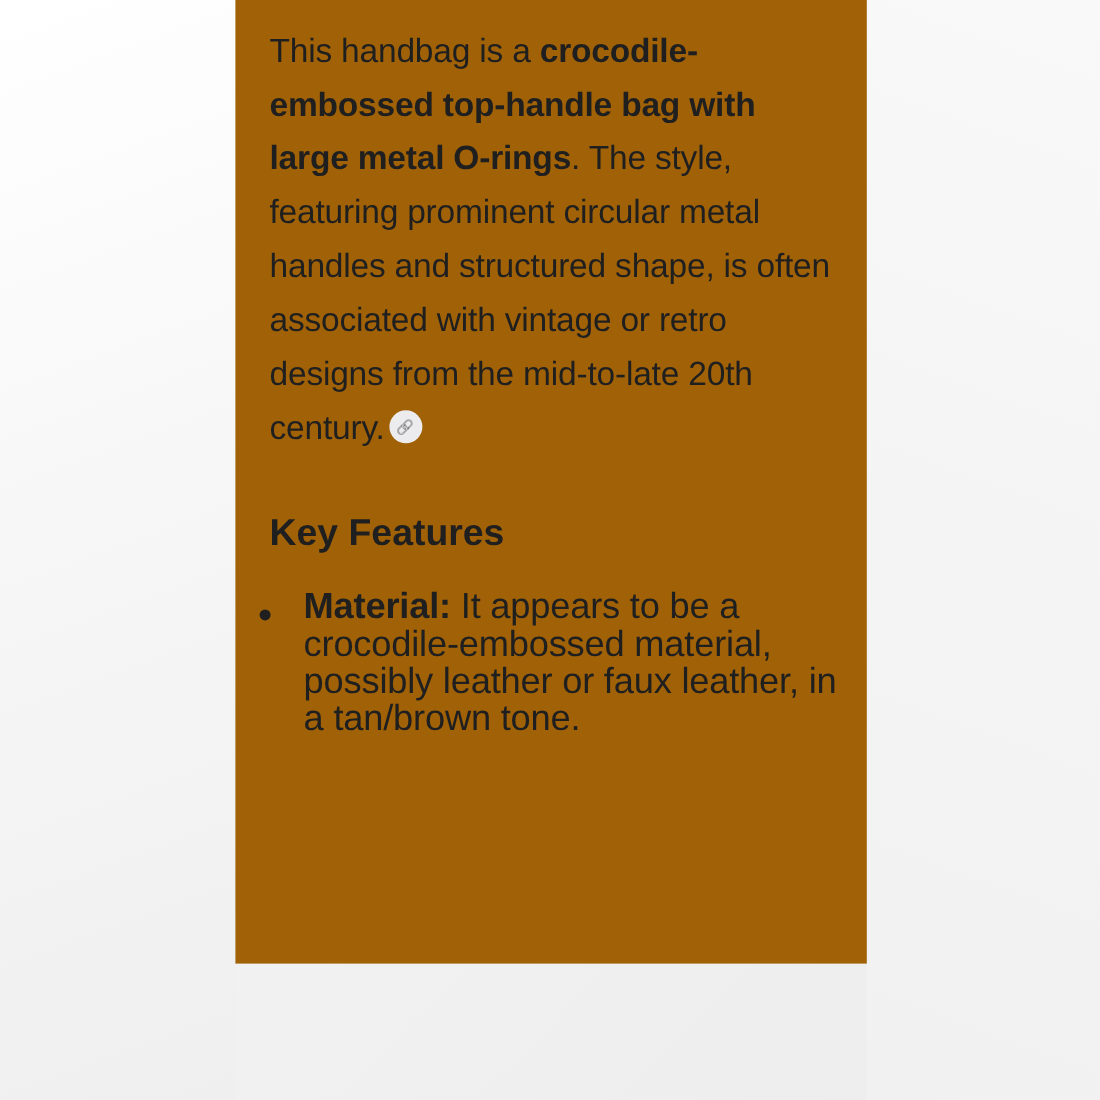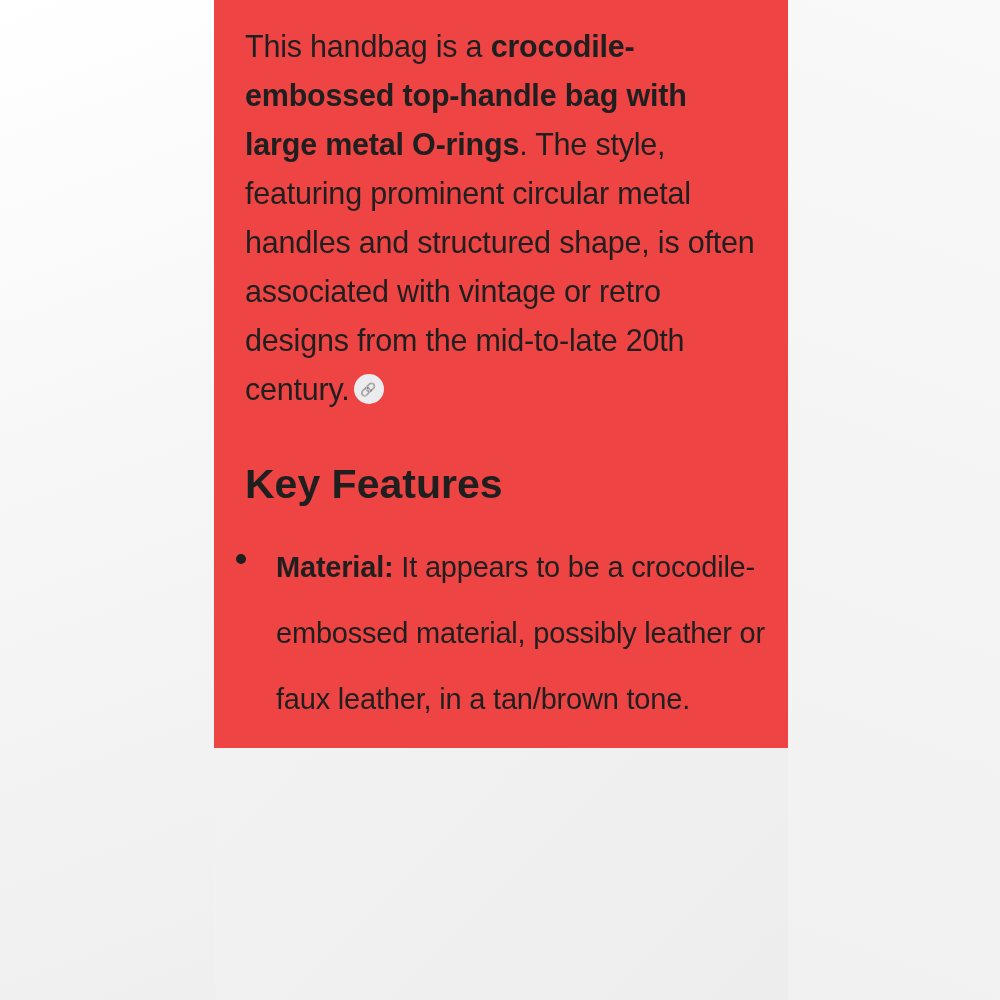--- a/index.html
+++ b/index.html
@@ -18,8 +18,8 @@
       background: linear-gradient(200deg, #f9f9f9 0%, #f4f4f4 50%, #f1f1f1 100%);
     }
     .panel {
-      position: absolute; left: 214px; top: 0; width: 574px; height: 748px;
-      background: #ef4444; overflow: hidden;
+      position: absolute; left: 214px; top: 0; width: 574px; height: 876px;
+      background: #a16207; overflow: hidden;
     }
     .content {
       position: absolute; left: 31px; top: 22px; width: 520px;

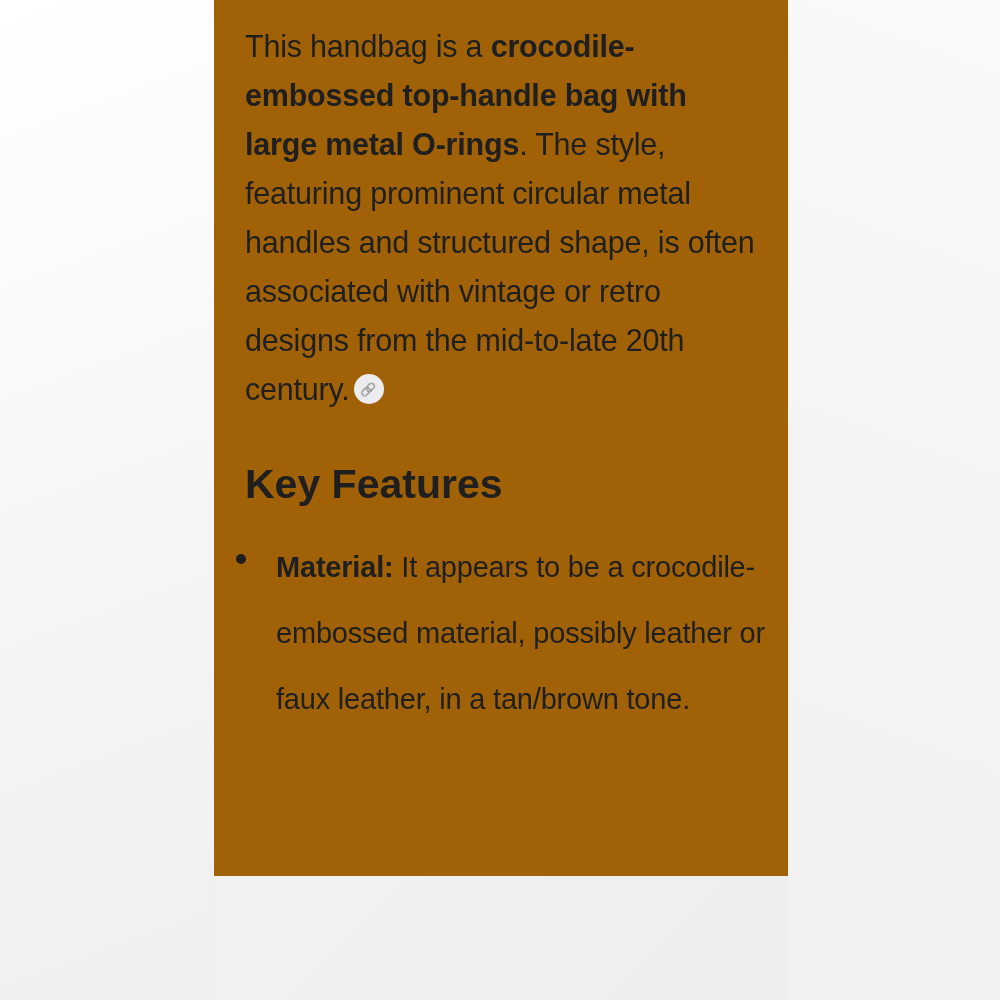--- a/index.html
+++ b/index.html
@@ -36,7 +36,7 @@
     }
     .heading {
       margin: 0; position: absolute; top: 438px; left: 0;
-      font-size: 41px; font-weight: 700; line-height: 49px;
+      font-size: 34px; font-weight: 700; line-height: 49px;
     }
     .list {
       position: absolute; top: 512px; left: 0; width: 520px;

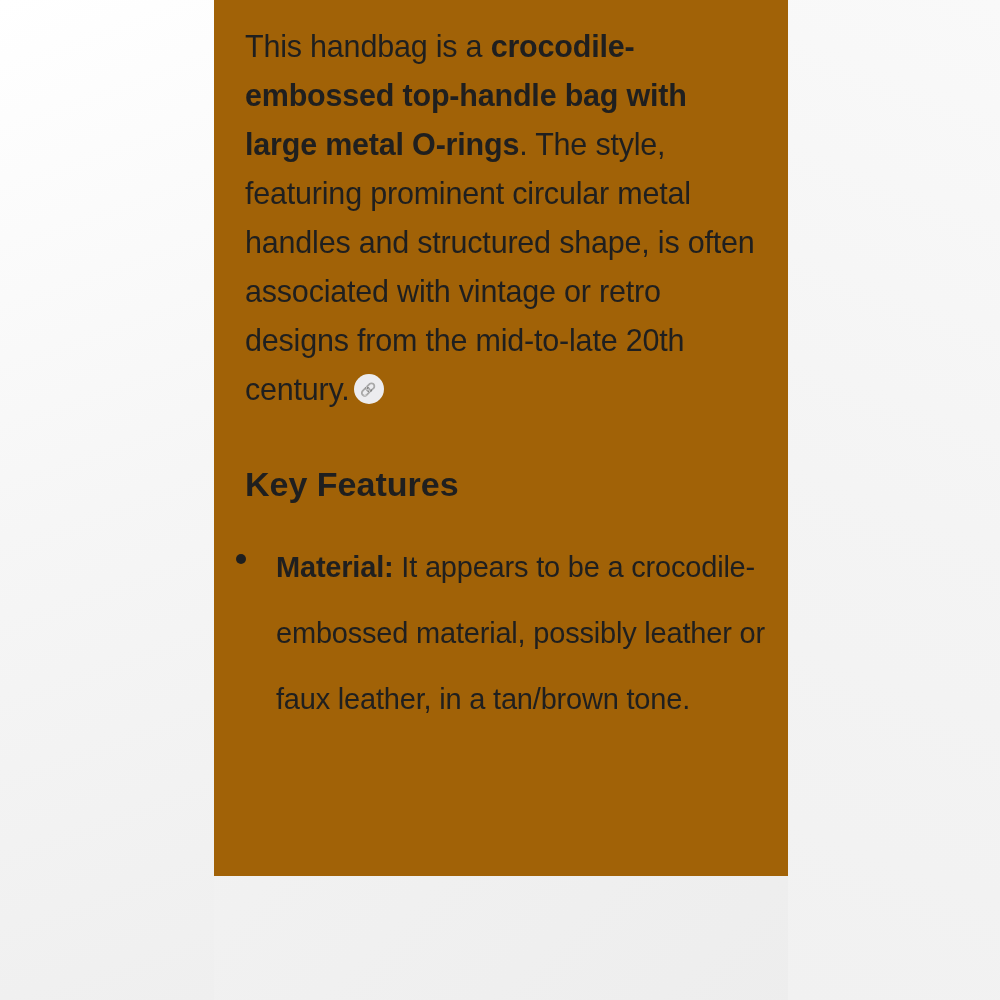--- a/index.html
+++ b/index.html
@@ -44,7 +44,7 @@
     }
     .list-item {
       position: relative; padding-left: 31px; margin-bottom: 17px;
-      font-size: 29px; line-height: 66px; letter-spacing: -0.2px;
+      font-size: 33px; line-height: 34px; letter-spacing: -0.2px;
     }
     .bullet {
       position: absolute; left: -9px; top: 20px; width: 10px; height: 10px;

